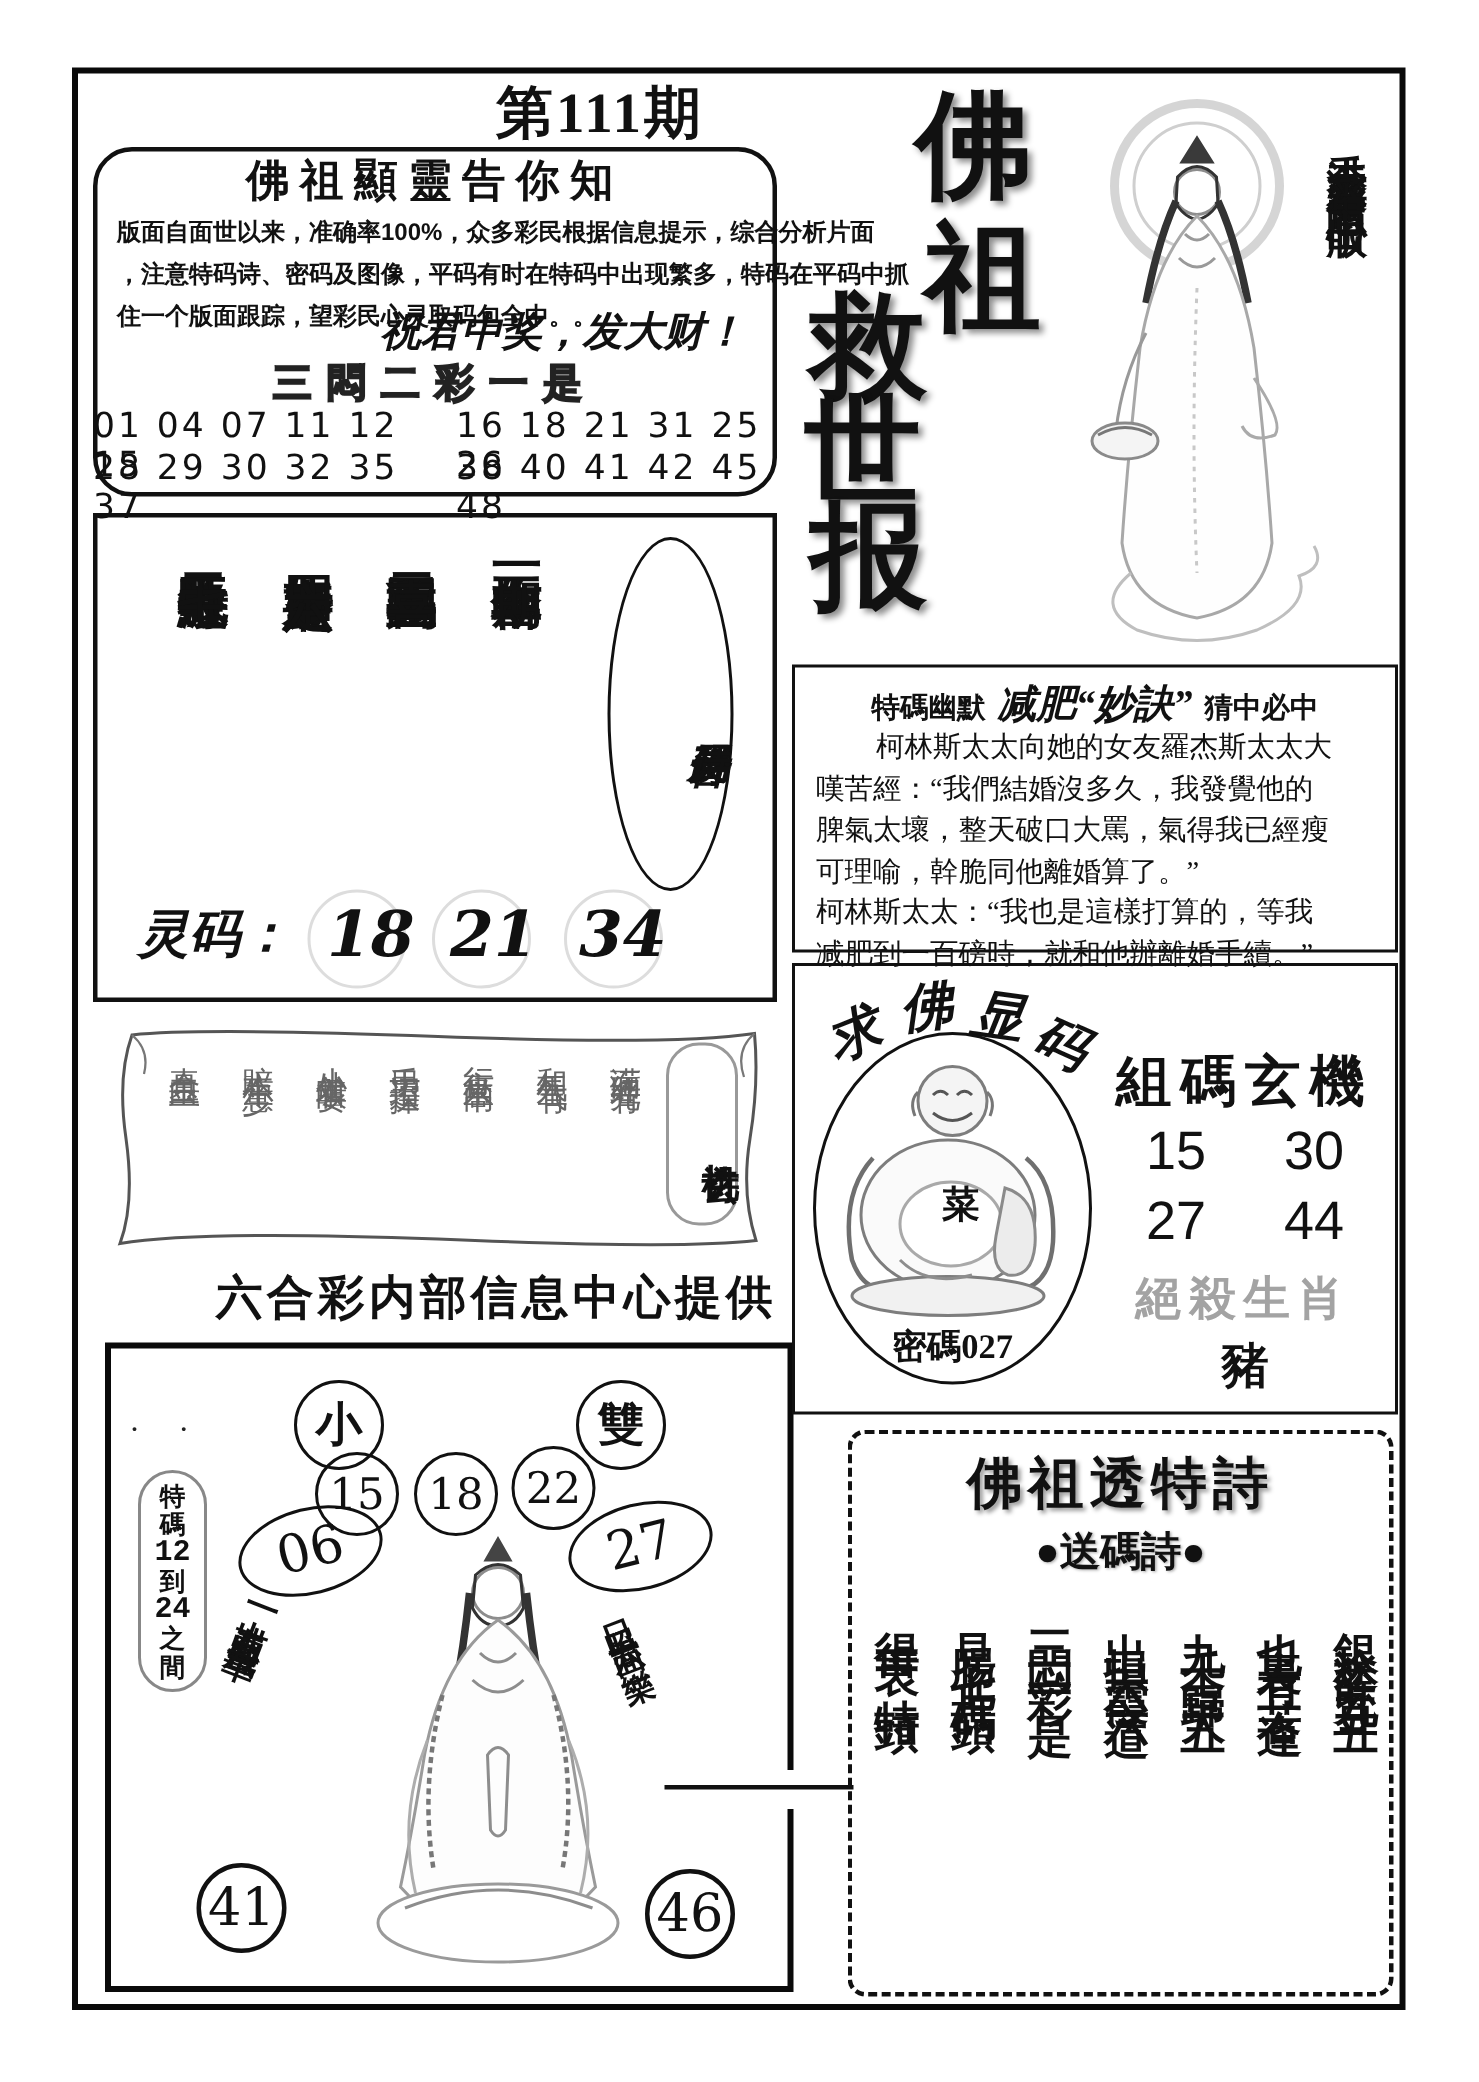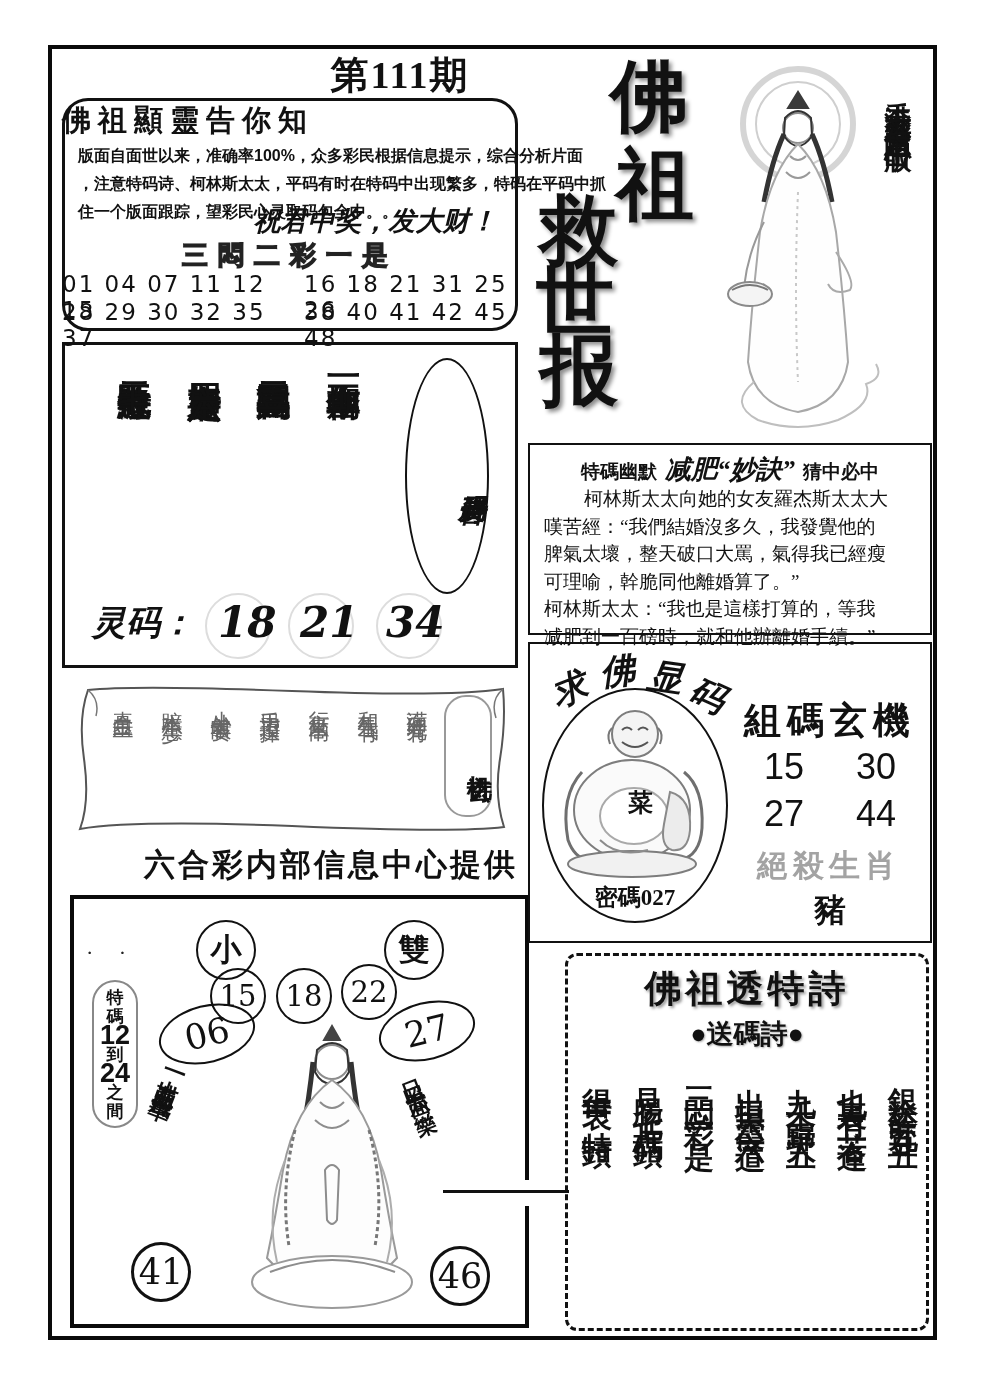--- a/index.html
+++ b/index.html
@@ -18,7 +18,7 @@
 
   
   #notice-box{left:62px;top:98px;width:456px;height:233px;border:3px solid #111;border-radius:26px;box-sizing:border-box;}
-  #notice-title{left:62px;top:101px;width:456px;font-size:29px;font-weight:900;letter-spacing:7px;}
+  #notice-title{left:62px;top:101px;width:456px;font-size:29px;font-weight:900;letter-spacing:7px;text-align:center;}
   #notice-body{left:78px;top:142px;width:430px;font-size:16px;font-weight:700;line-height:28px;white-space:nowrap;}
   #notice-blessing{left:235px;top:203px;width:280px;font-size:27px;font-weight:800;font-style:italic;text-align:center;white-space:nowrap;}
   #notice-slogan{left:62px;top:238px;width:456px;text-align:center;font-size:26px;font-weight:800;letter-spacing:10px;color:#fff;-webkit-text-stroke:1.3px #222;text-shadow:0 0 1px #444;}

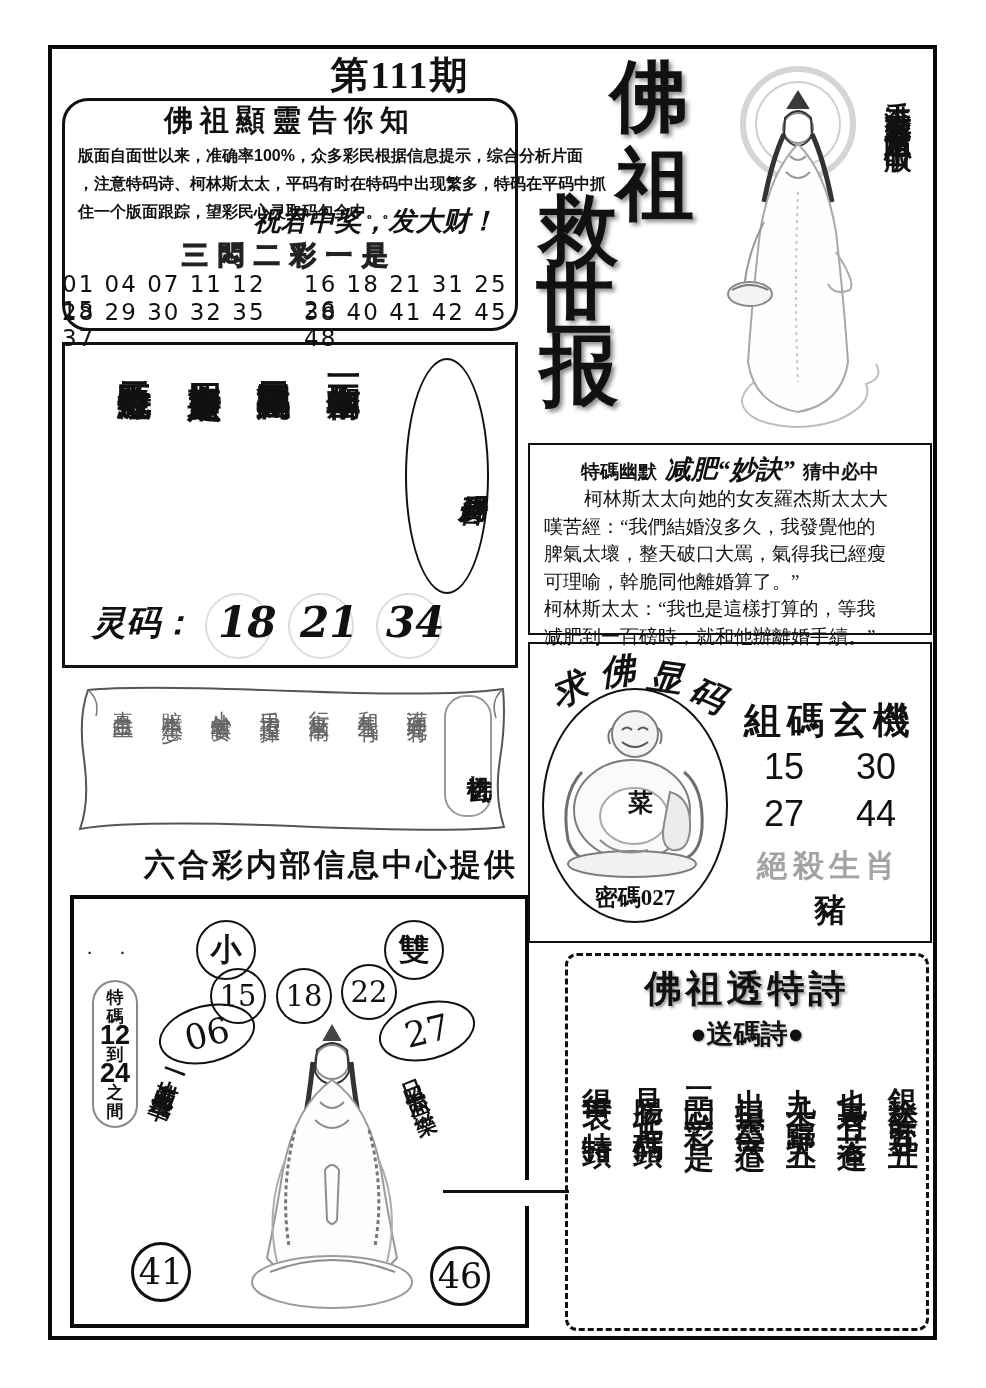--- a/index.html
+++ b/index.html
@@ -101,7 +101,7 @@
 <div id="notice-title" class="abs cjk">佛祖顯靈告你知</div>
 <div id="notice-body" class="abs hei">
   <div class="line">版面自面世以来，准确率100%，众多彩民根据信息提示，综合分析片面</div>
-  <div class="line">，注意特码诗、柯林斯太太，平码有时在特码中出现繁多，特码在平码中抓</div>
+  <div class="line">，注意特码诗、密码及图像，平码有时在特码中出现繁多，特码在平码中抓</div>
   <div class="line">住一个版面跟踪，望彩民心灵取码包全中。。</div>
 </div>
 <div id="notice-blessing" class="abs cjk">祝君中奖，发大财！</div>

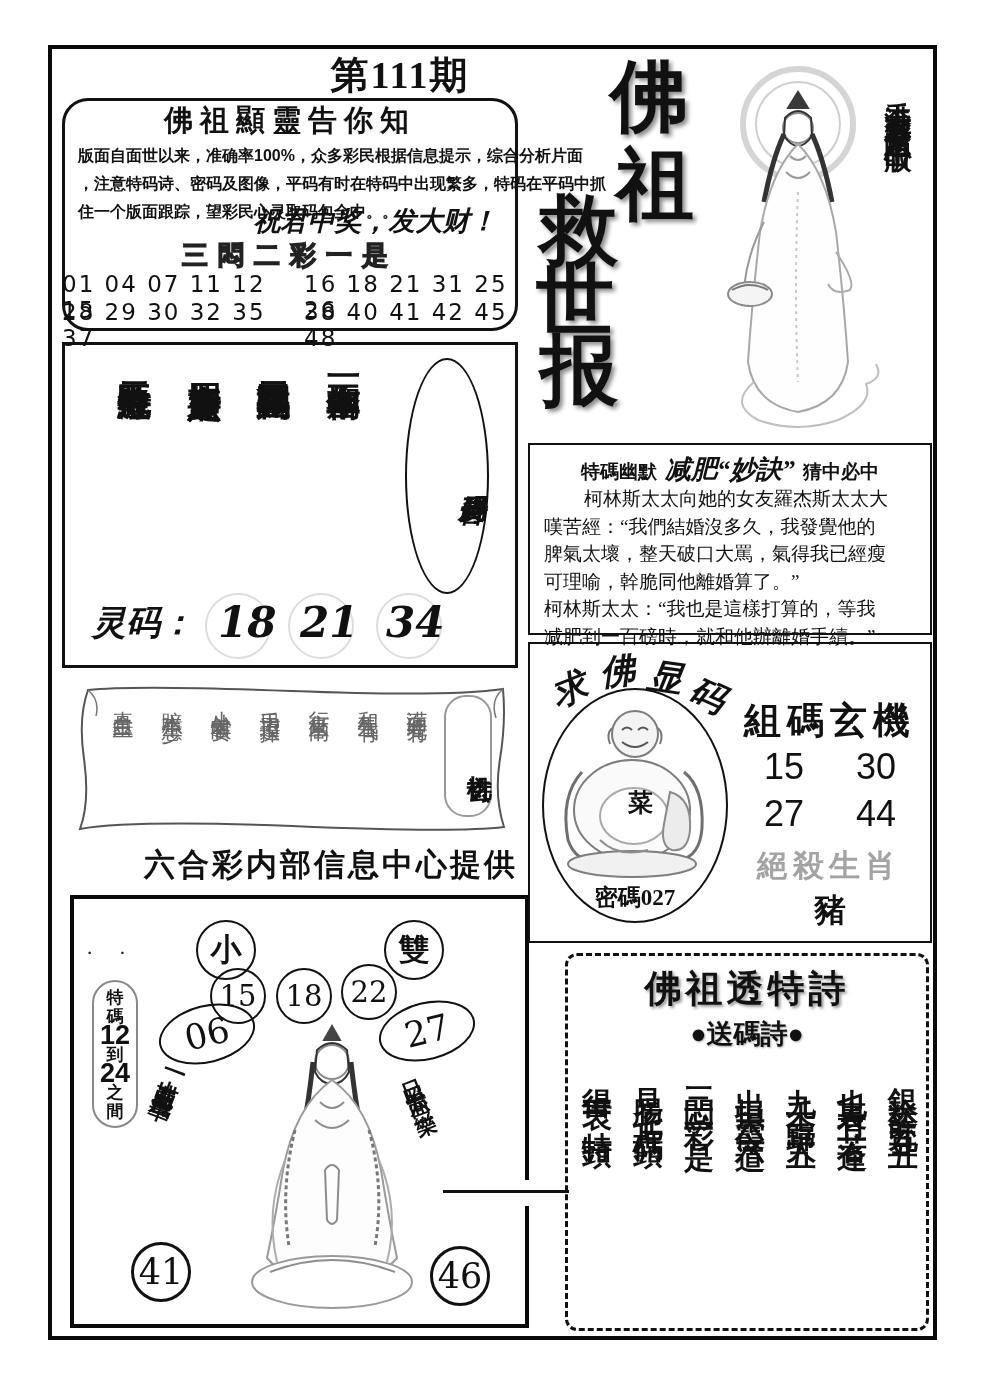--- a/index.html
+++ b/index.html
@@ -46,7 +46,7 @@
   #diagram-box{left:70px;top:895px;width:459px;height:433px;border:4px solid #0a0a0a;box-sizing:border-box;}
   #diagram-dots{left:86px;top:940px;font-size:22px;letter-spacing:10px;color:#222;}
   #range-pill{left:92px;top:980px;width:46px;height:148px;border:2px solid #888;border-radius:23px;box-sizing:border-box;display:flex;flex-direction:column;align-items:center;justify-content:center;line-height:19px;font-size:17px;font-weight:700;}
-  #range-pill span.bignum{font-family:Liberation Sans, sans-serif;font-size:27px;font-weight:800;}
+  #range-pill span.bignum{font-family:Liberation Mono, monospace;font-size:20px;font-weight:800;}
   .big-circle{width:60px;height:60px;border:2.5px solid #111;border-radius:50%;font-size:31px;font-weight:800;box-sizing:border-box;}
   .num-circle{width:56px;height:56px;border:2.5px solid #111;border-radius:50%;font-size:29px;box-sizing:border-box;}
   .tilt-ellipse{width:98px;height:58px;border:2px solid #111;border-radius:50%;transform:rotate(-14deg);font-size:35px;box-sizing:border-box;}

